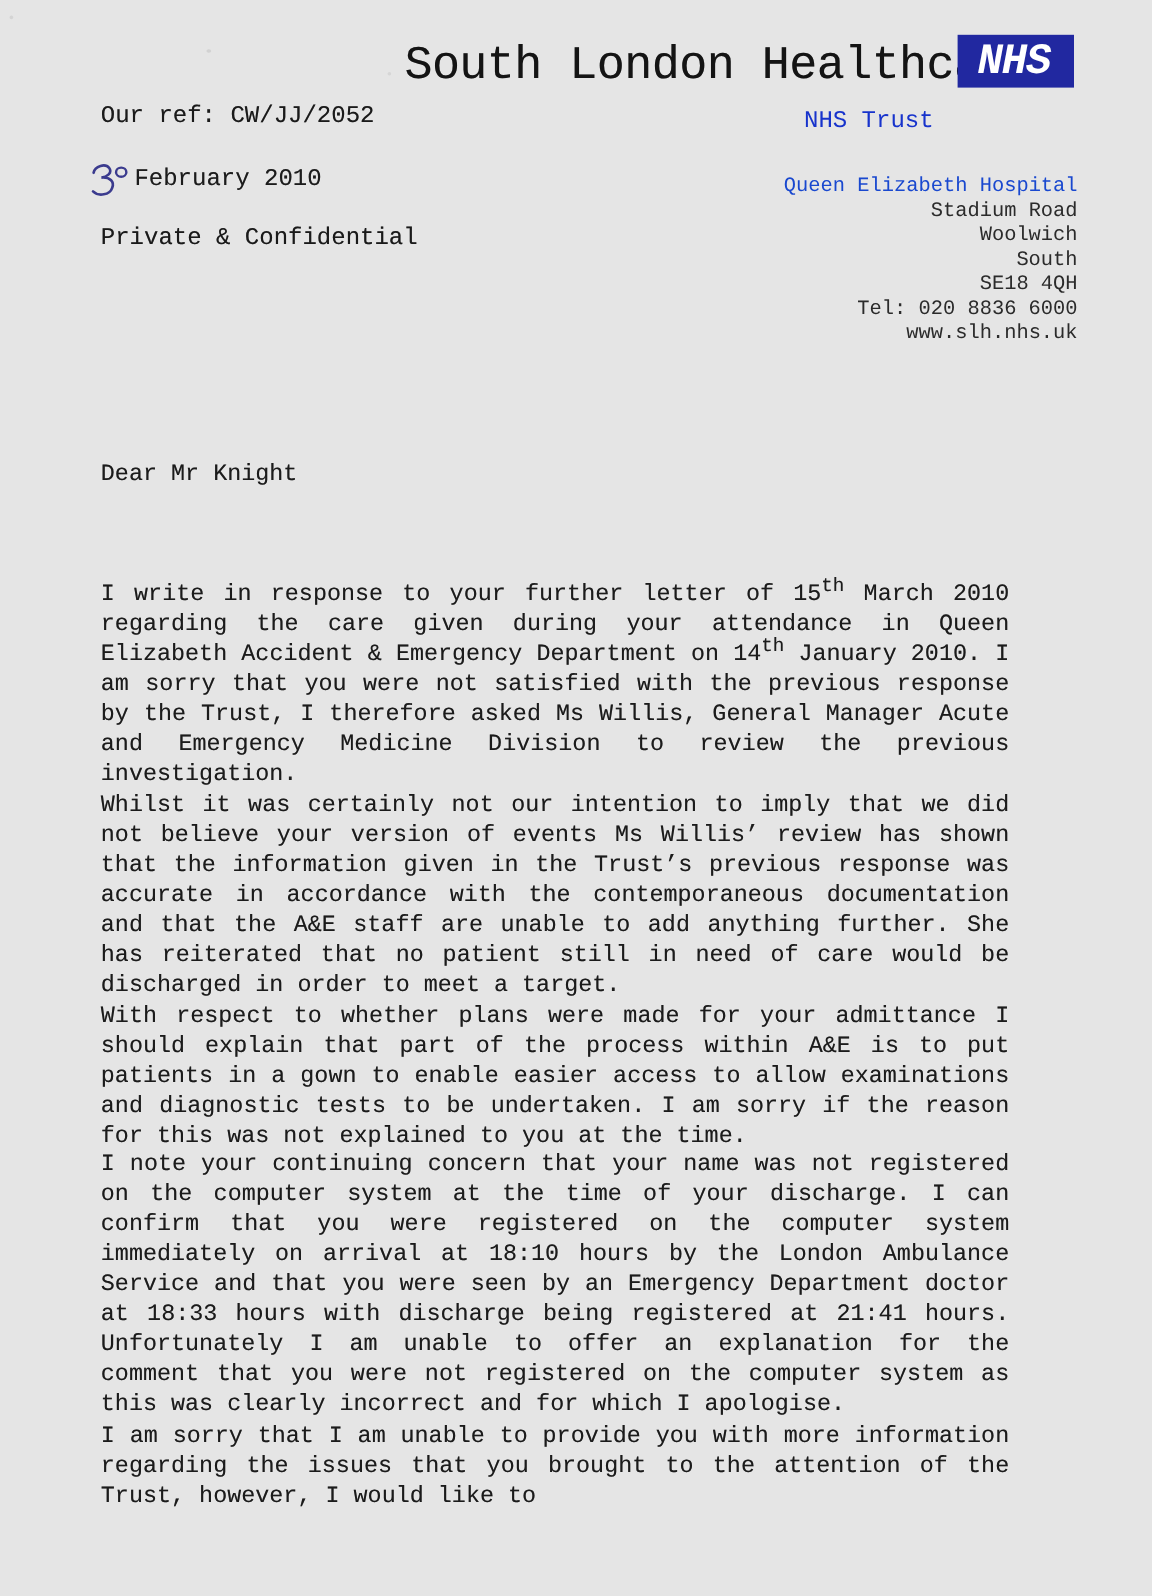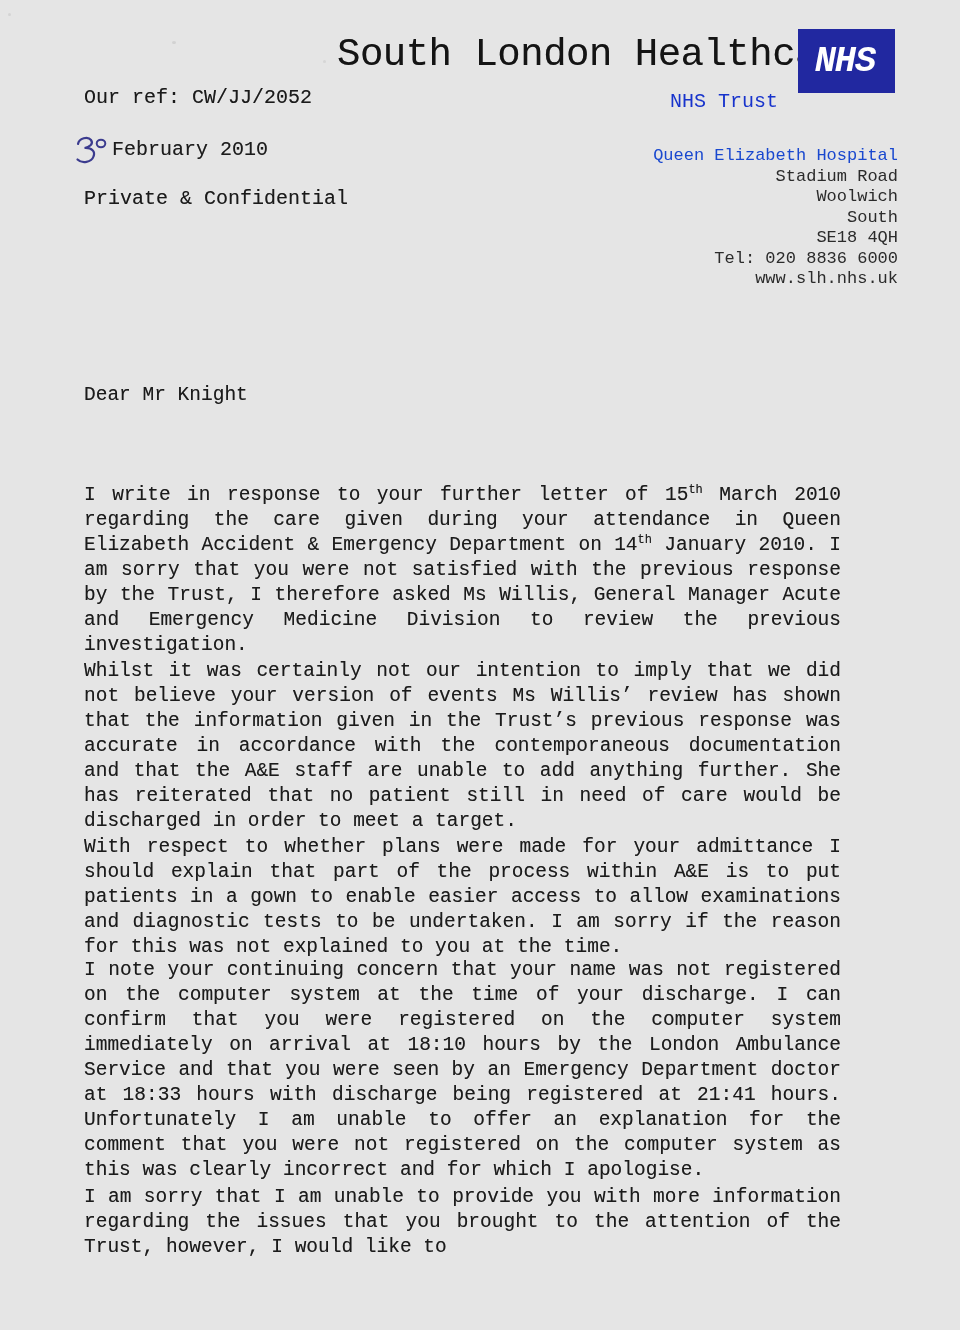--- a/index.html
+++ b/index.html
@@ -25,7 +25,7 @@
   }
   .nhs-logo {
     position: absolute; left: 798px; top: 29px;
-    width: 97px; height: 64px;
+    width: 97px; height: 44px;
     background: #2128a0;
     display: flex; align-items: center; justify-content: center;
   }

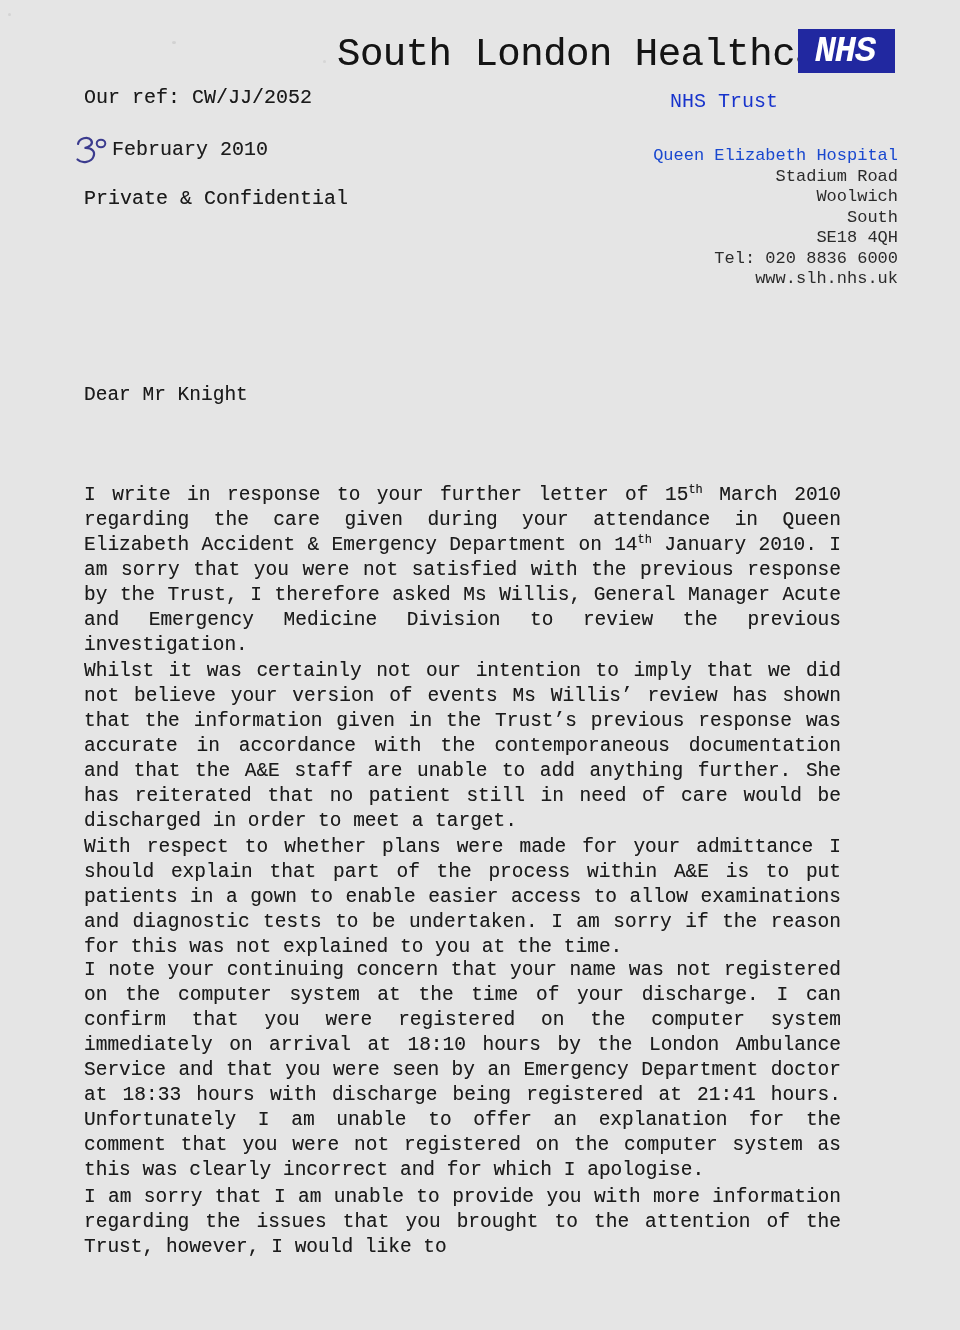--- a/index.html
+++ b/index.html
@@ -61,7 +61,7 @@
     margin: 0; font-size: 19.5px; line-height: 25px;
     text-align: justify; color: #1b1b1b;
   }
-  .para sup { font-size: 12px; line-height: 0; }
+  .para sup { font-size: 16px; line-height: 0; }
   .p1 { top: 483px; }
   .p2 { top: 659px; }
   .p3 { top: 835px; }

